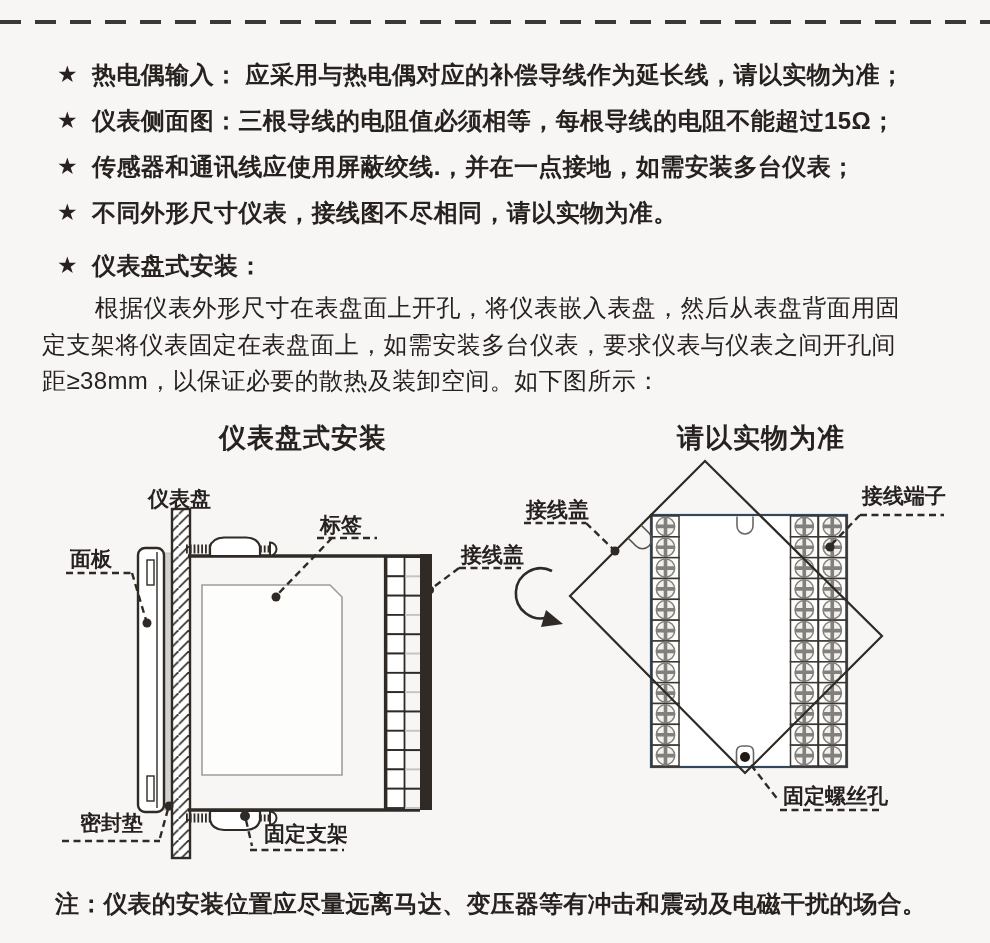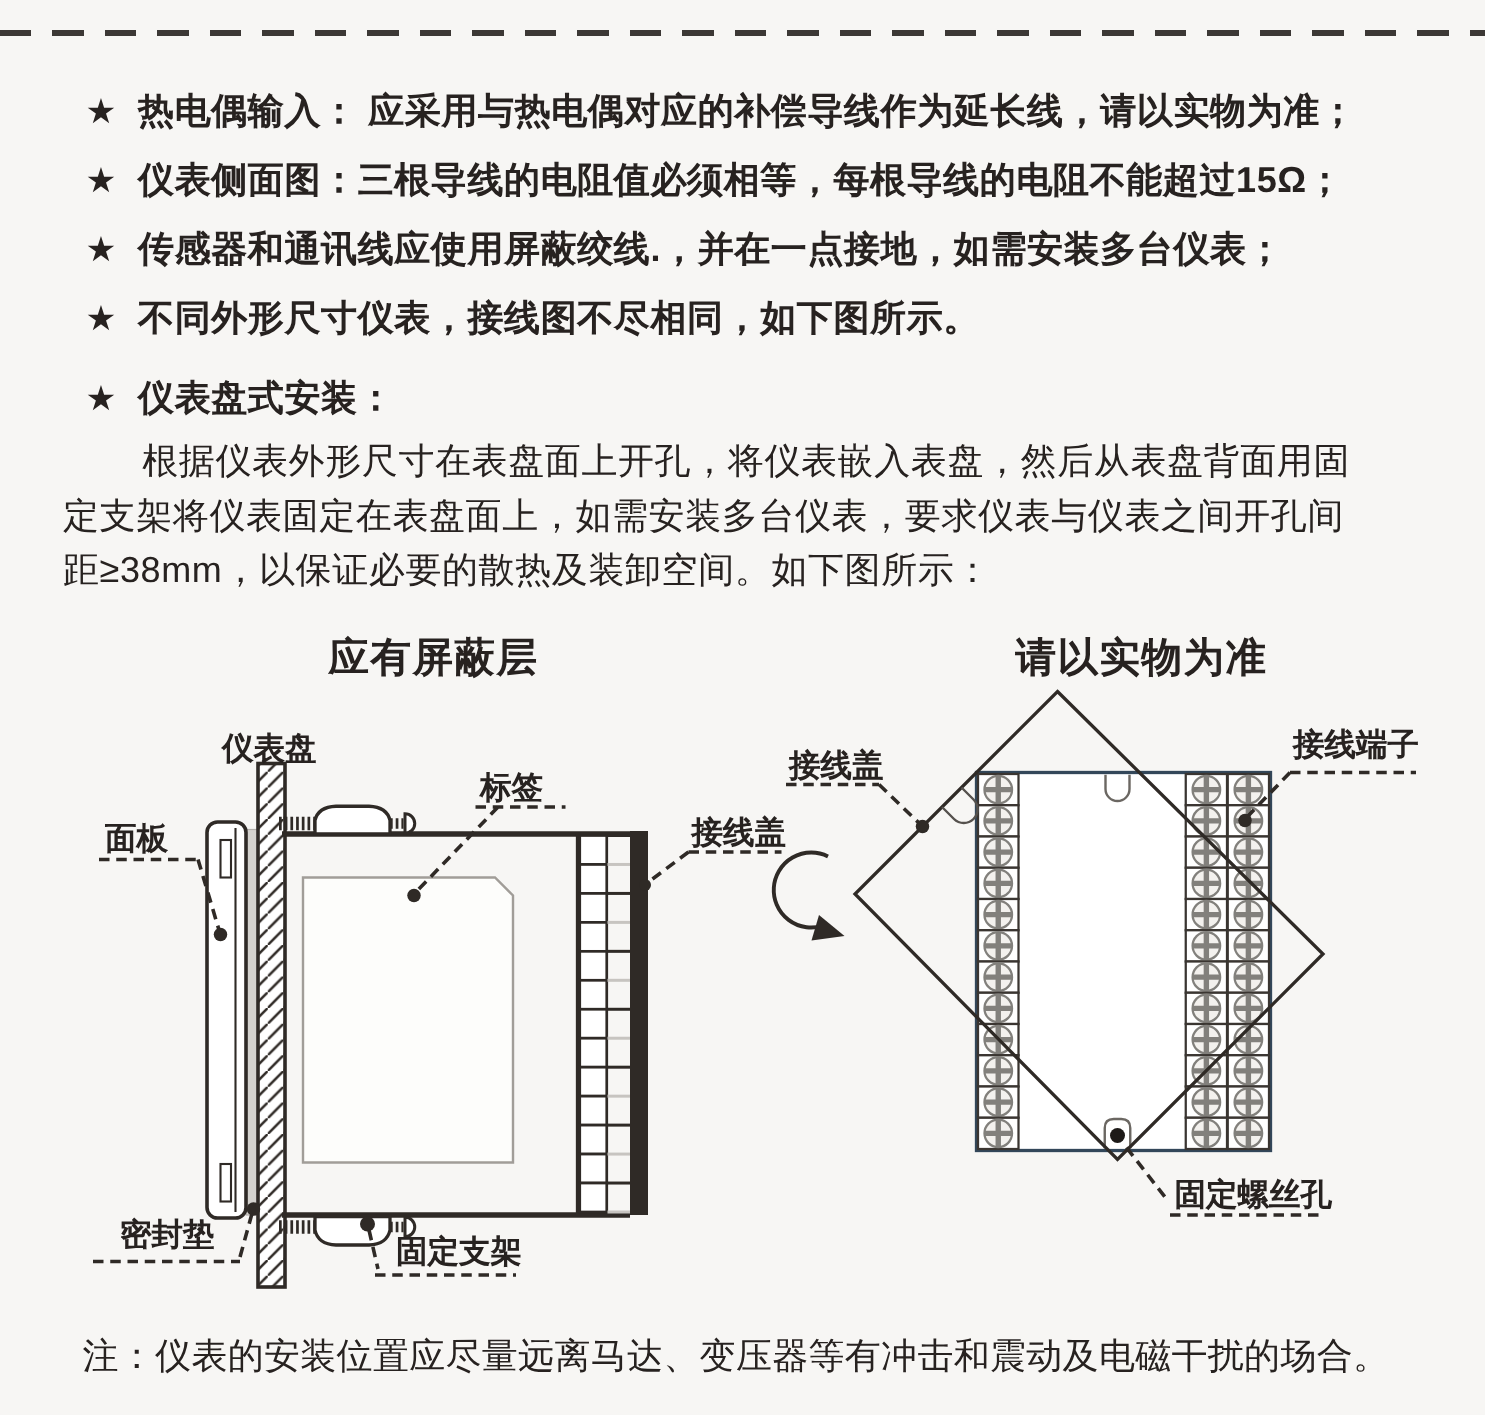--- a/index.html
+++ b/index.html
@@ -42,7 +42,7 @@
   </div>
   <div class="bullet" style="top:199px">
     <span class="star">★</span>
-    <span>不同外形尺寸仪表，接线图不尽相同，如下图所示。</span>
+    <span>不同外形尺寸仪表，接线图不尽相同，请以实物为准。</span>
   </div>
   <div class="bullet" style="top:252px">
     <span class="star">★</span>

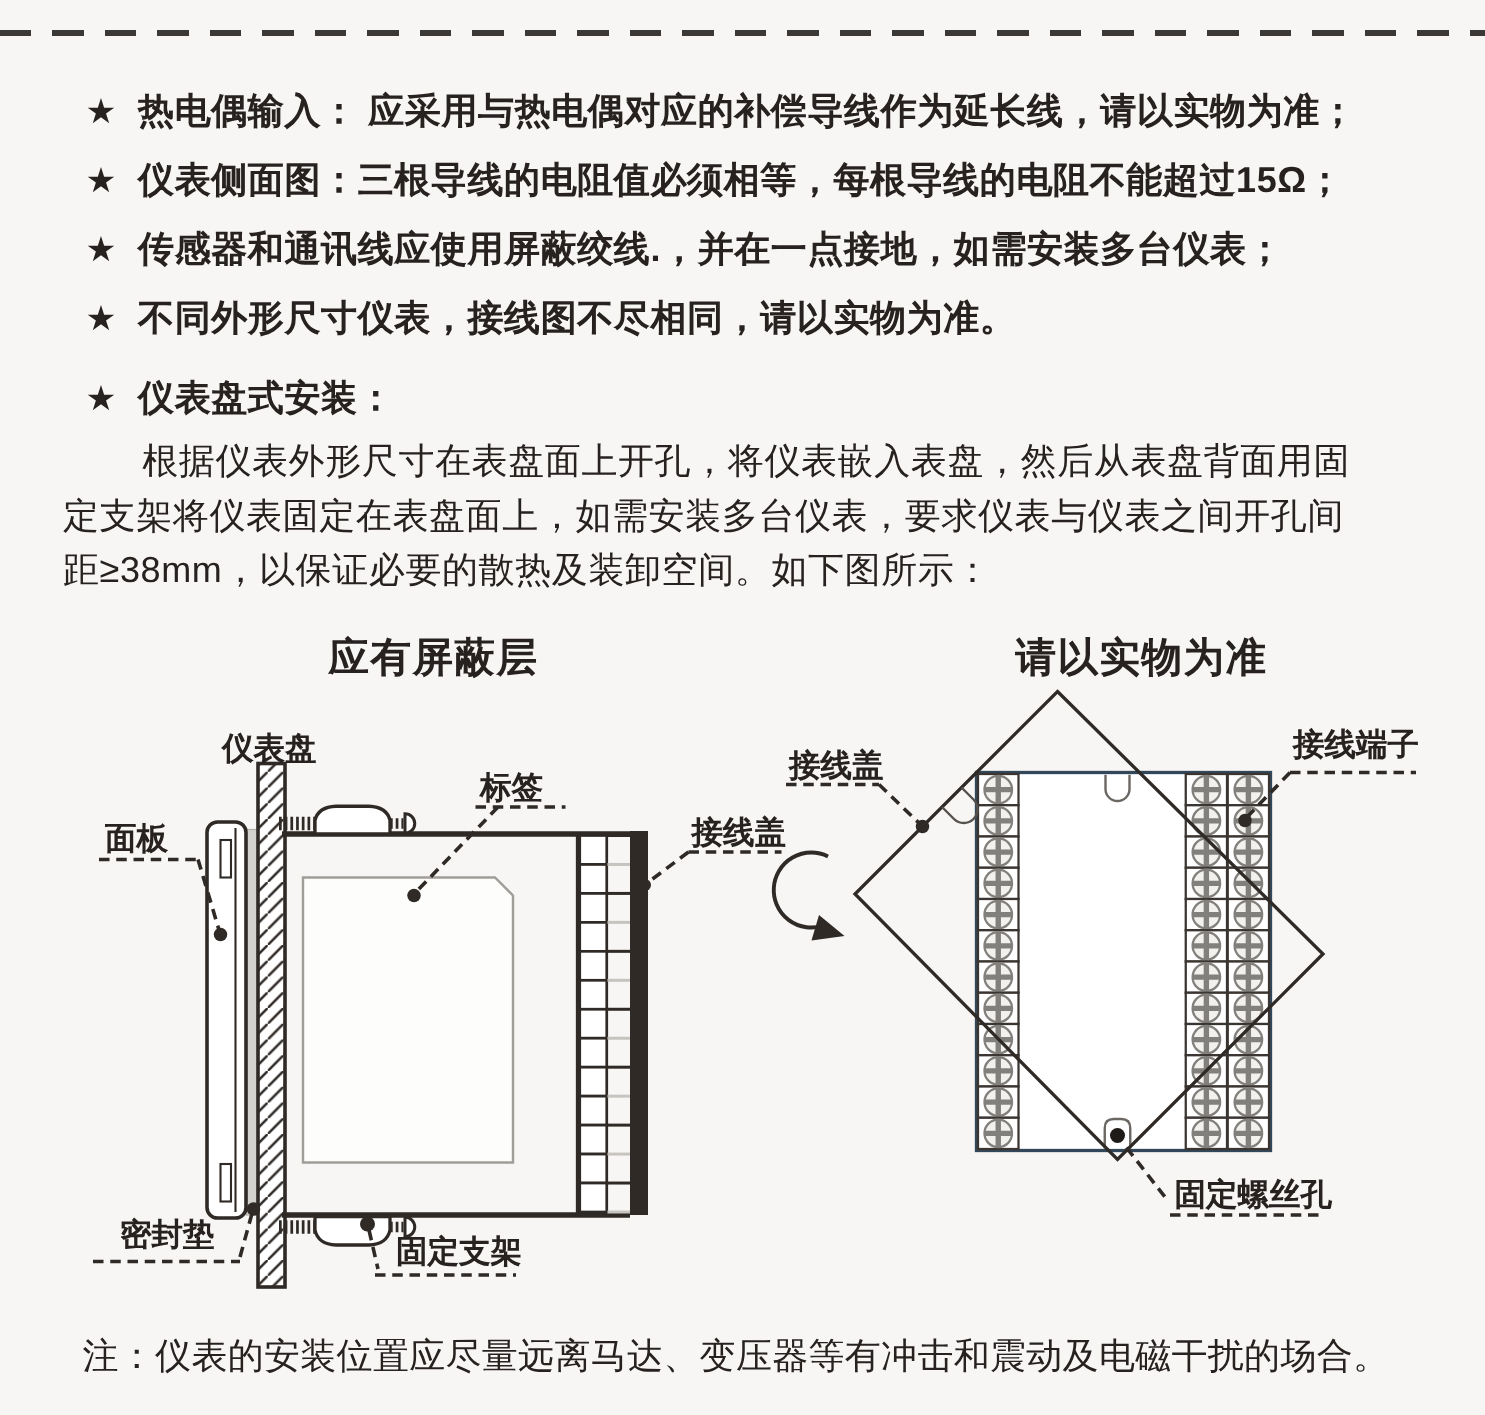--- a/index.html
+++ b/index.html
@@ -51,7 +51,7 @@
 
   <div class="para">根据仪表外形尺寸在表盘面上开孔，将仪表嵌入表盘，然后从表盘背面用固定支架将仪表固定在表盘面上，如需安装多台仪表，要求仪表与仪表之间开孔间距≥38mm，以保证必要的散热及装卸空间。如下图所示：</div>
 
-  <div class="dtitle" style="left:219px">应有屏蔽层</div>
+  <div class="dtitle" style="left:219px">仪表盘式安装</div>
   <div class="dtitle" style="left:677px">请以实物为准</div>
 
   <svg class="diagram" width="990" height="450" viewBox="0 440 990 450">

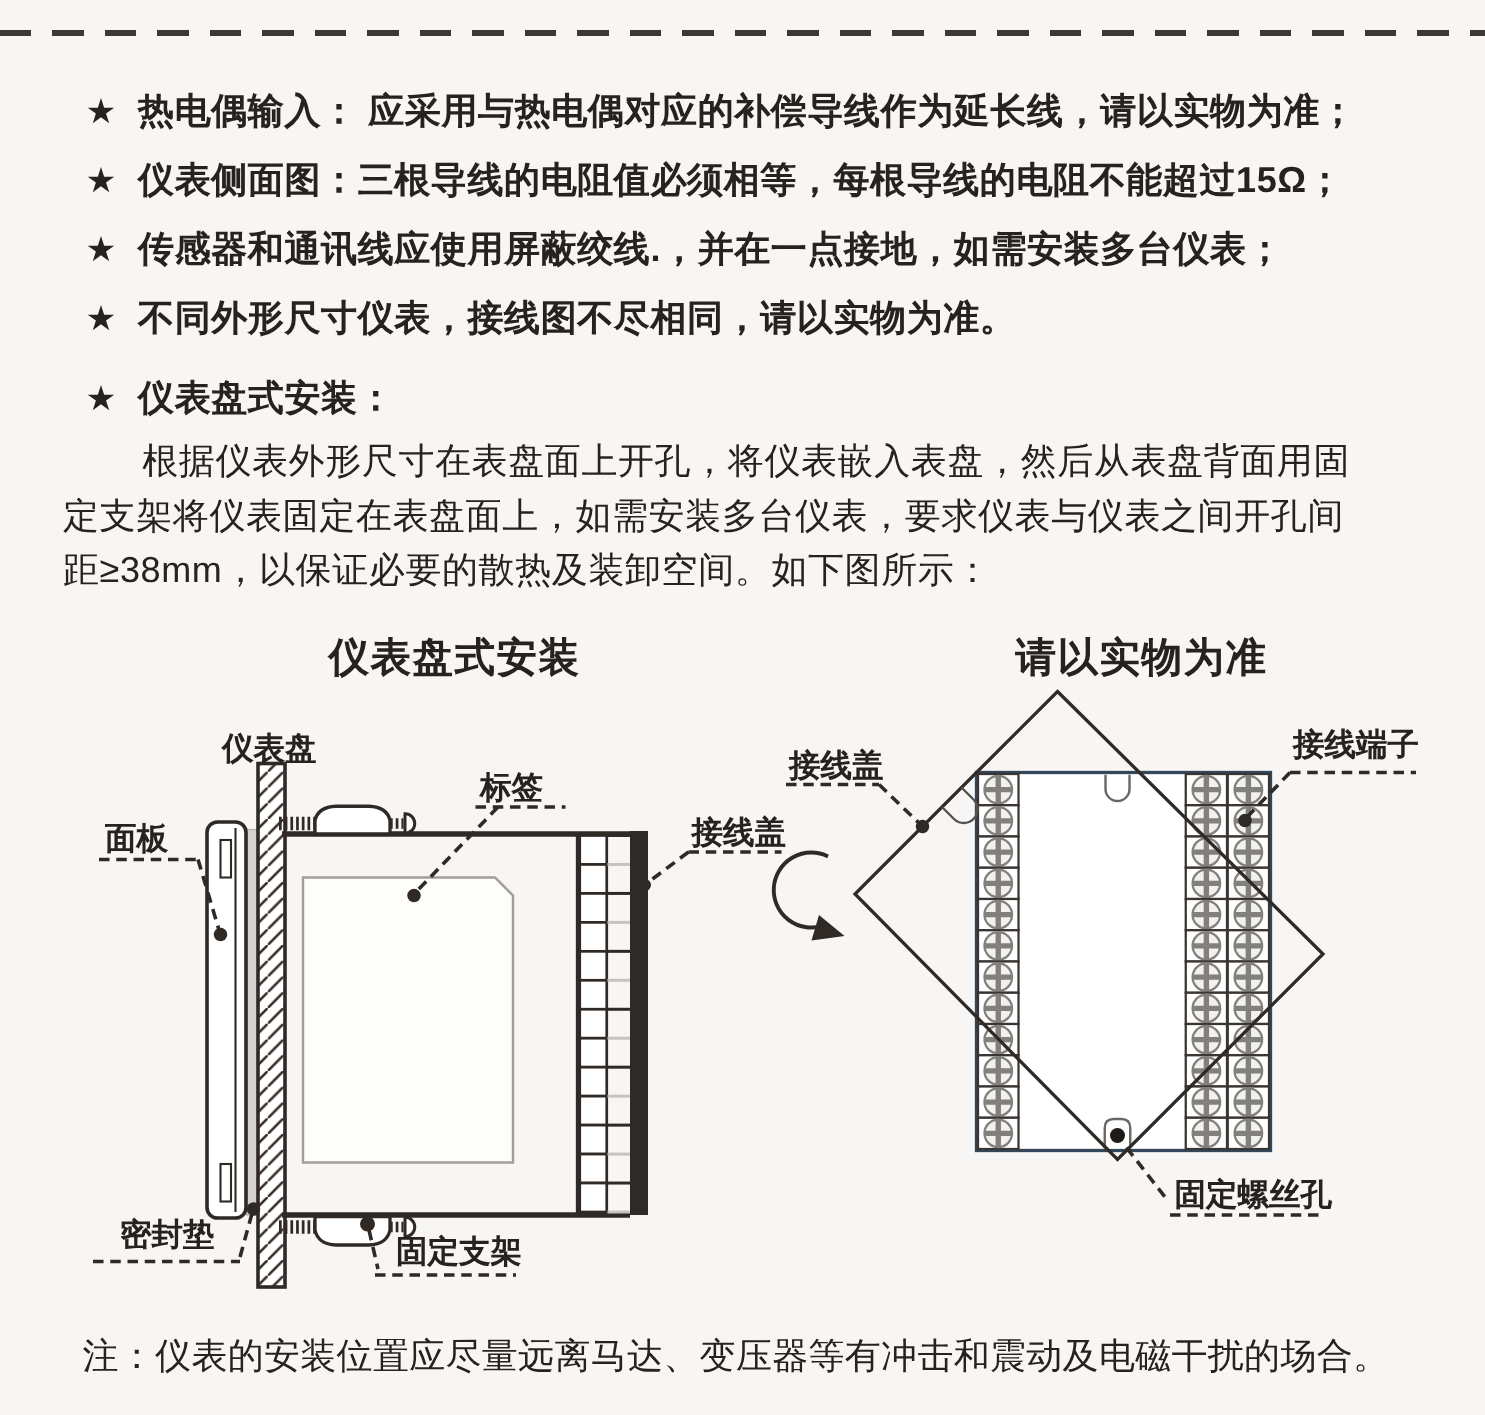--- a/index.html
+++ b/index.html
@@ -14,7 +14,7 @@
         line-height:36.5px;text-indent:2.2em;letter-spacing:0.4px;}
   .dtitle{position:absolute;top:420px;font-family:"Liberation Serif","DejaVu Serif",serif;
         font-weight:bold;font-size:27px;letter-spacing:1px;white-space:nowrap;}
-  .note{position:absolute;left:55px;top:888px;font-weight:normal;font-size:24px;
+  .note{position:absolute;left:55px;top:888px;font-weight:bold;font-size:24px;
         letter-spacing:0.2px;white-space:nowrap;}
   svg.diagram{position:absolute;left:0;top:440px;}
   text.dlabel{font-family:"Liberation Sans","DejaVu Sans",sans-serif;font-weight:bold;

